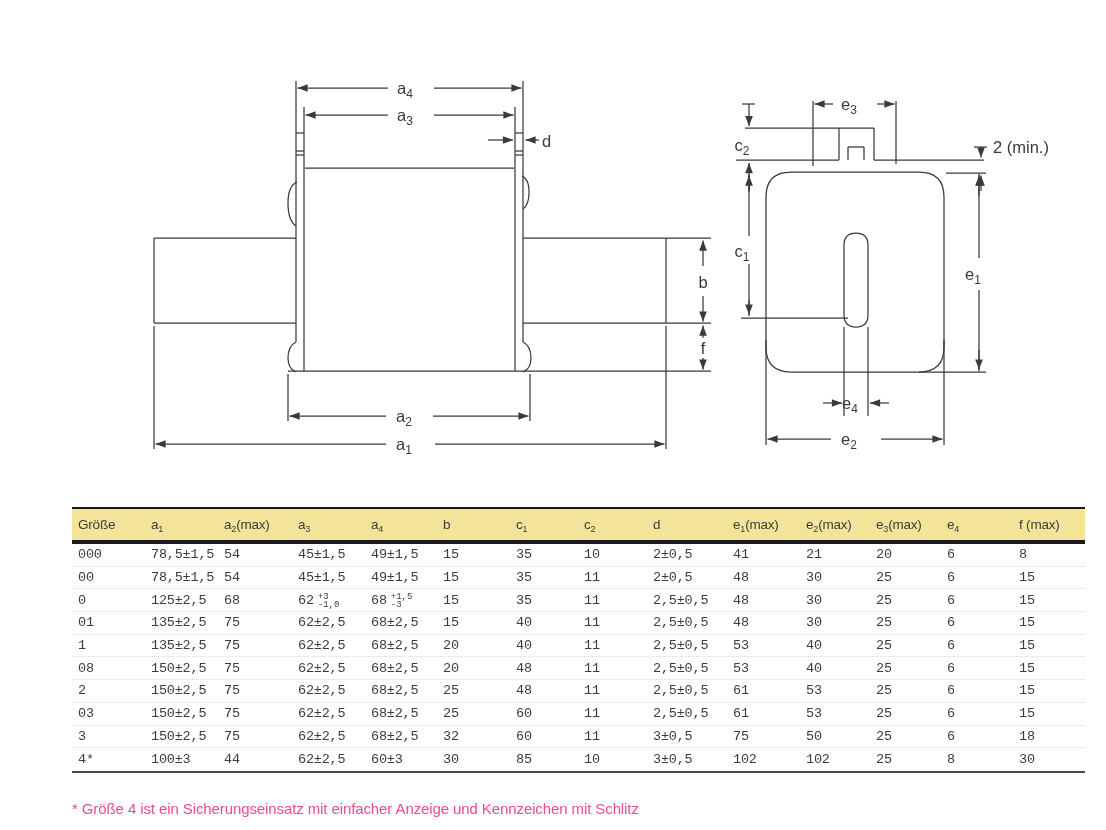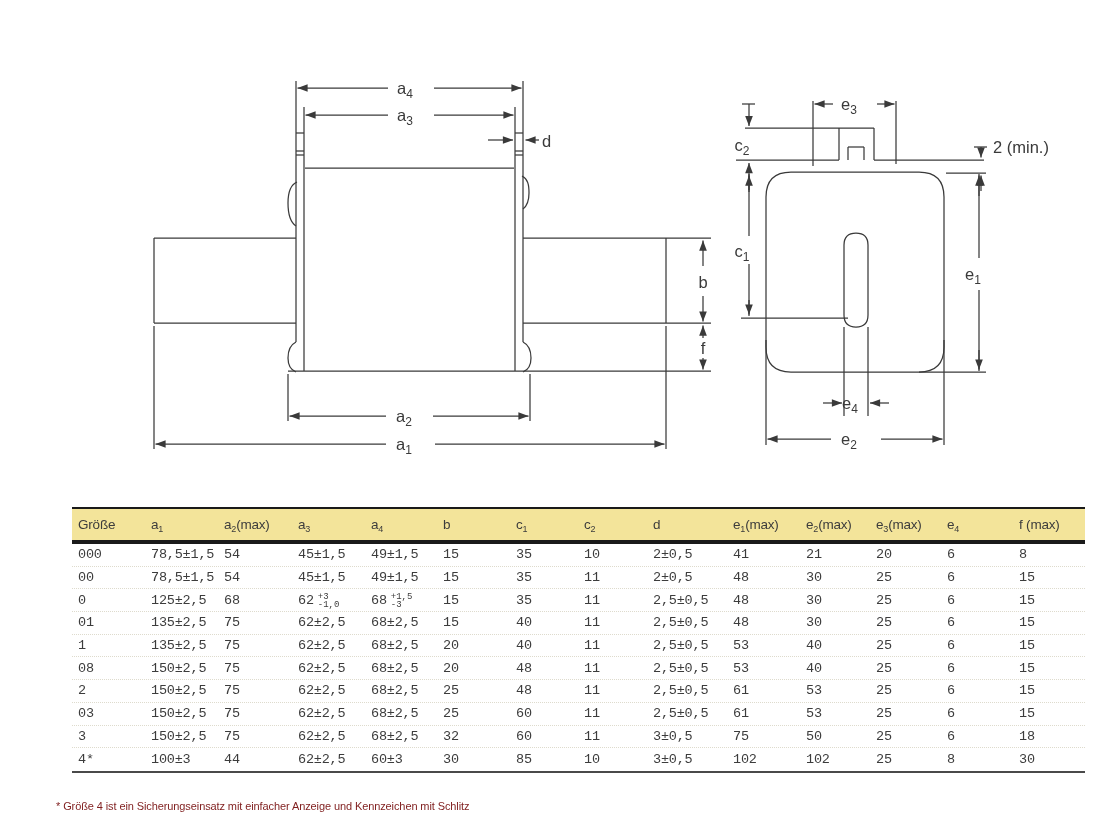--- a/index.html
+++ b/index.html
@@ -21,7 +21,7 @@
   .tol{display:inline-flex;flex-direction:column;font-size:9px;line-height:8.5px;
        margin-left:4px;letter-spacing:0;transform:translateY(1px);}
   #dimtable{--cols:73px 73px 74px 73px 72px 73px 68px 69px 80px 73px 70px 71px 72px 72px;}
-  #footnote{position:absolute;left:56px;top:800px;font-size:11px;color:#7f1d1d;letter-spacing:-0.1px;}
+  #footnote{position:absolute;left:72px;top:800px;font-size:15px;color:#ec4899;letter-spacing:-0.1px;}
 </style>
 </head>
 <body>

